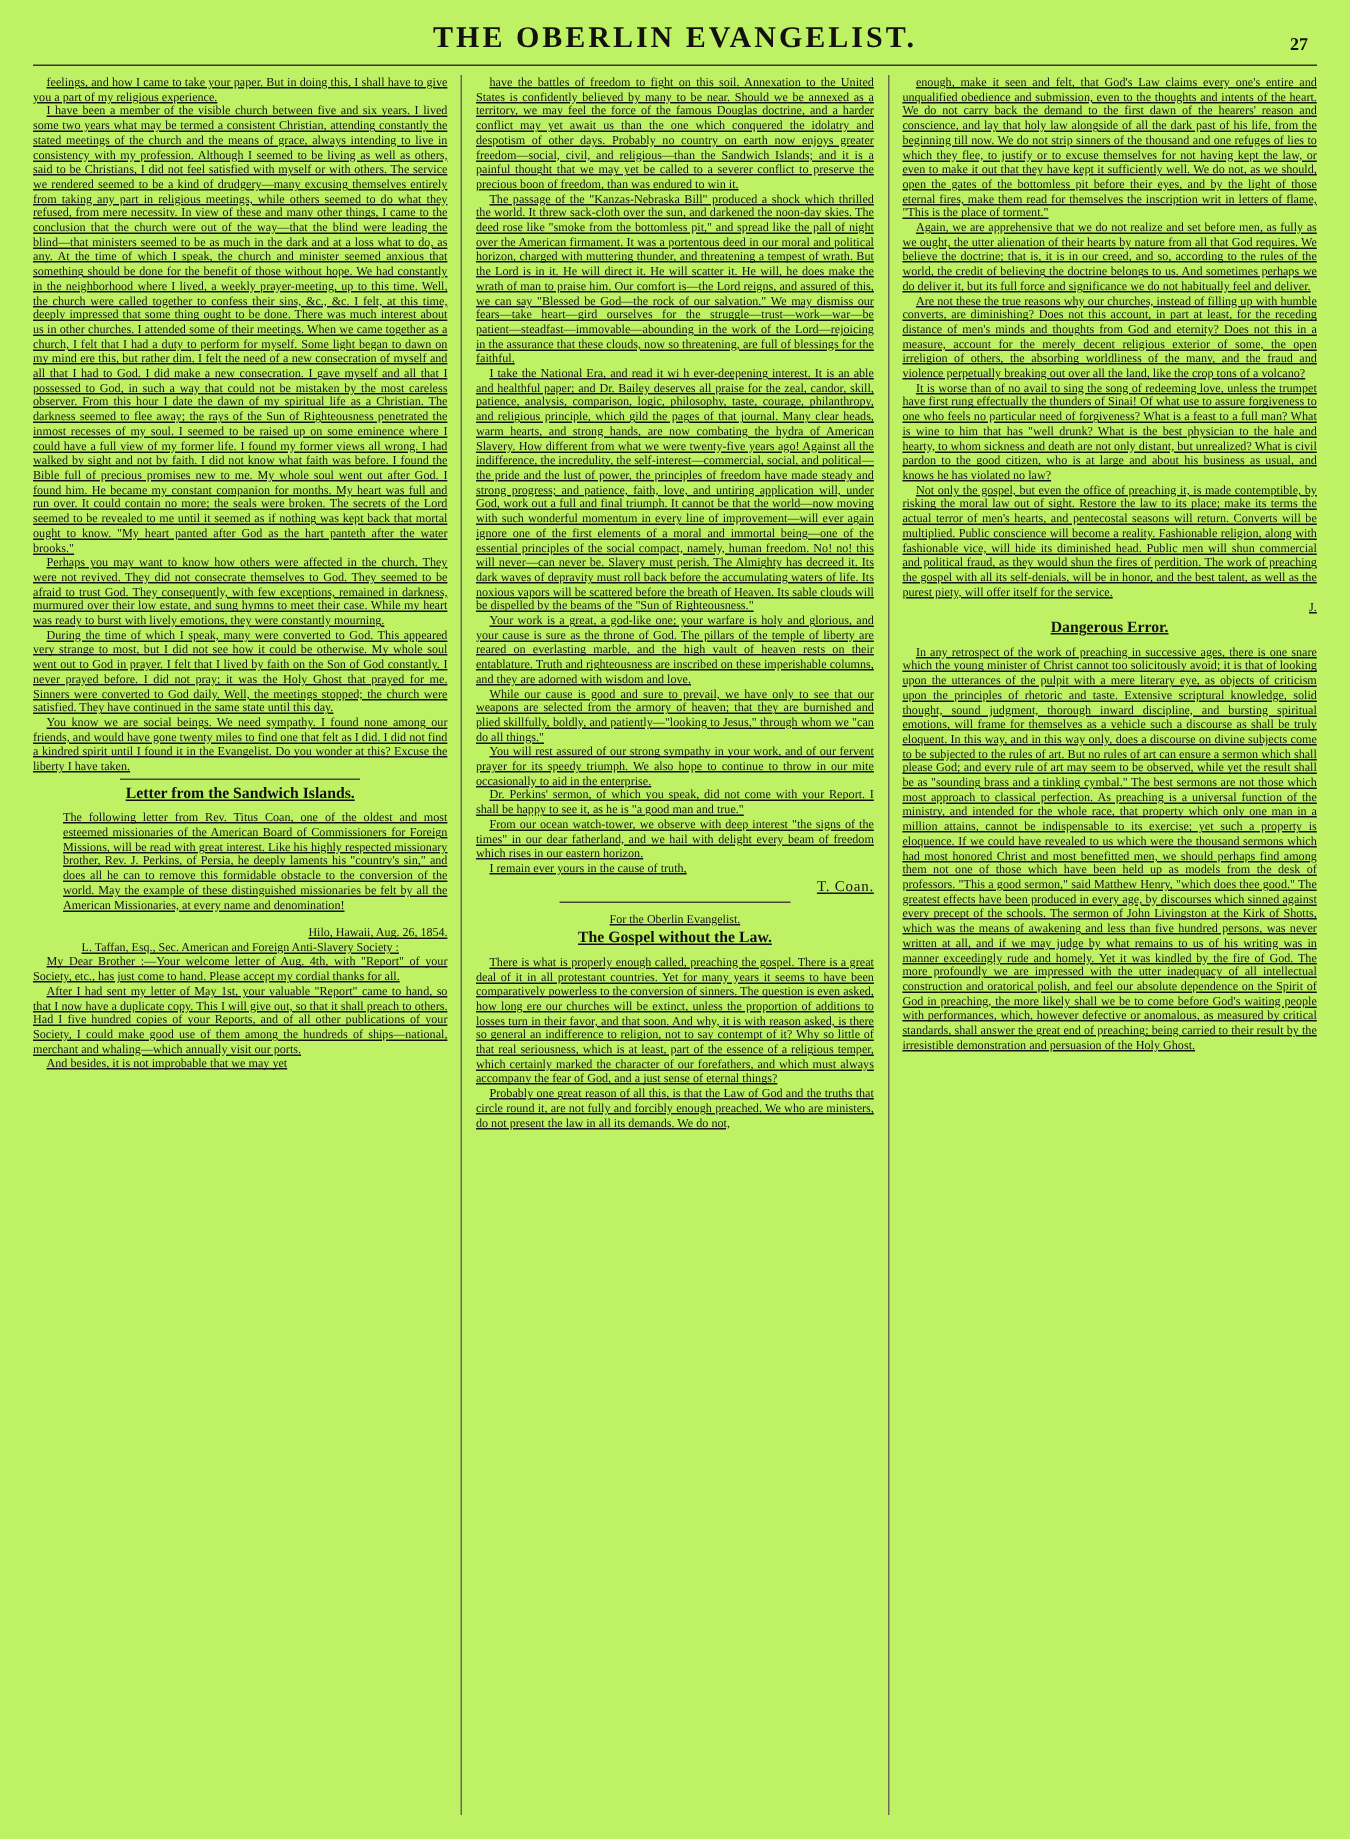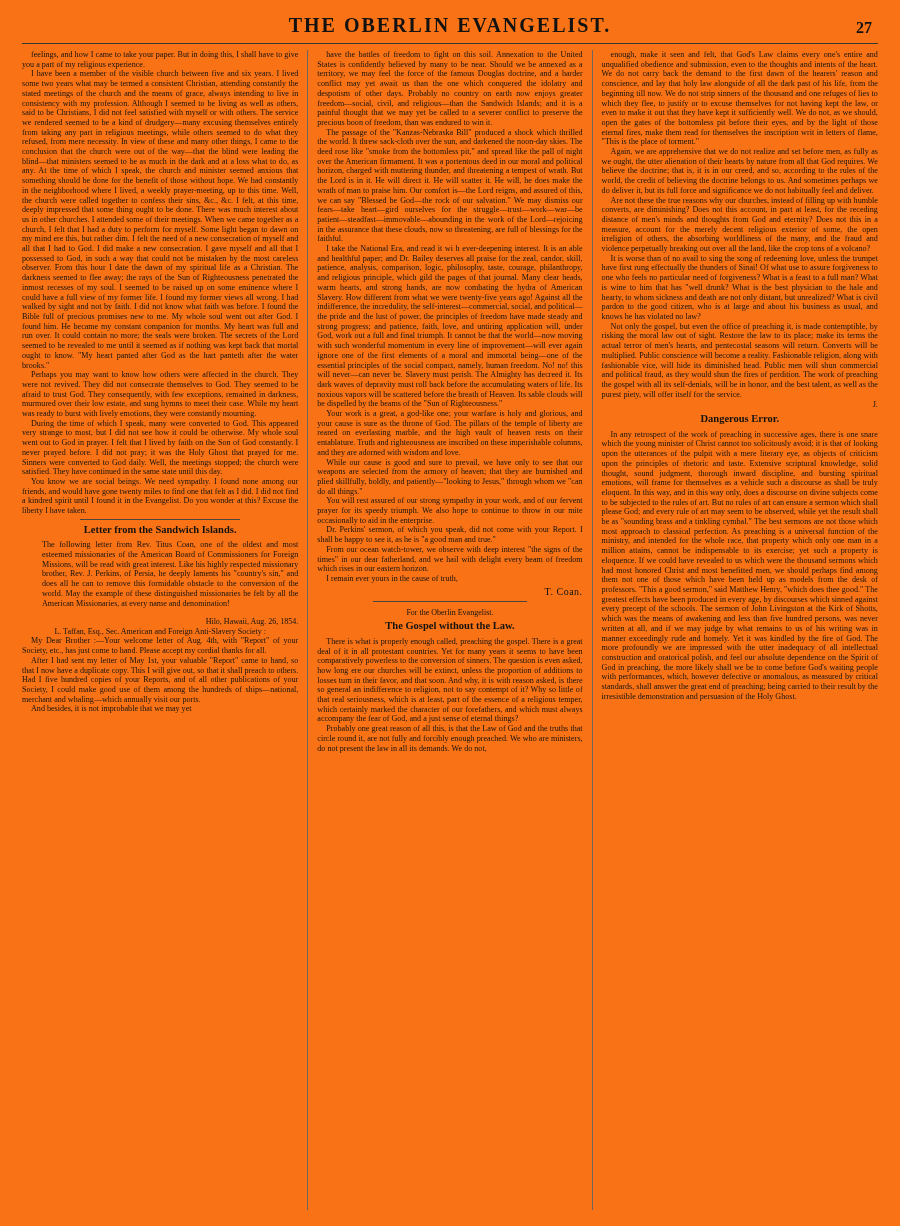--- a/index.html
+++ b/index.html
@@ -21,7 +21,7 @@
     height: 1226px;
     box-sizing: border-box;
     padding: 14px 22px 10px 22px;
-    background: #f97316;
+    background: #bef264;
   }
   .masthead {
     position: relative;

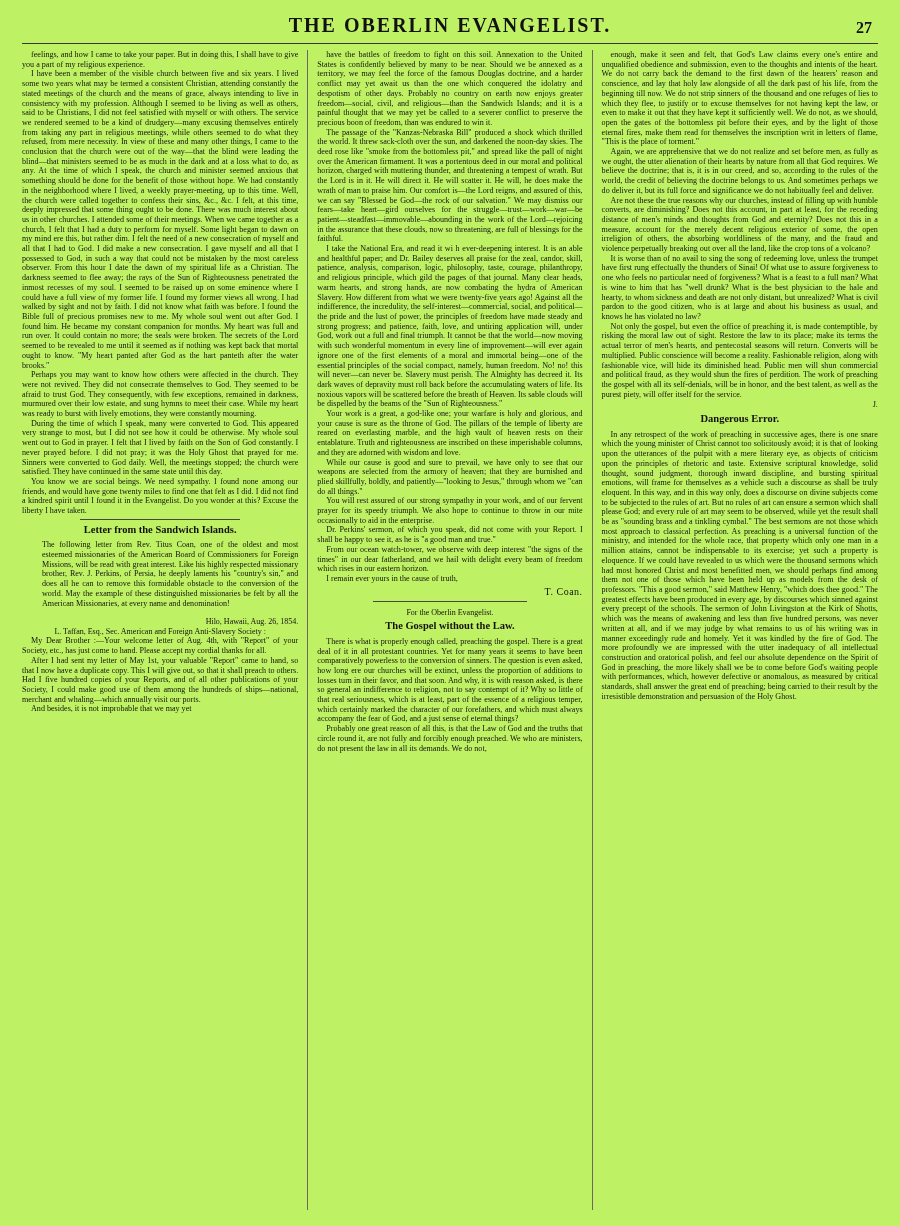--- a/index.html
+++ b/index.html
@@ -37,7 +37,7 @@
     position: absolute;
     right: 6px;
     bottom: 4px;
-    font-size: 16px;
+    font-size: 12px;
     font-weight: bold;
     letter-spacing: 0;
   }

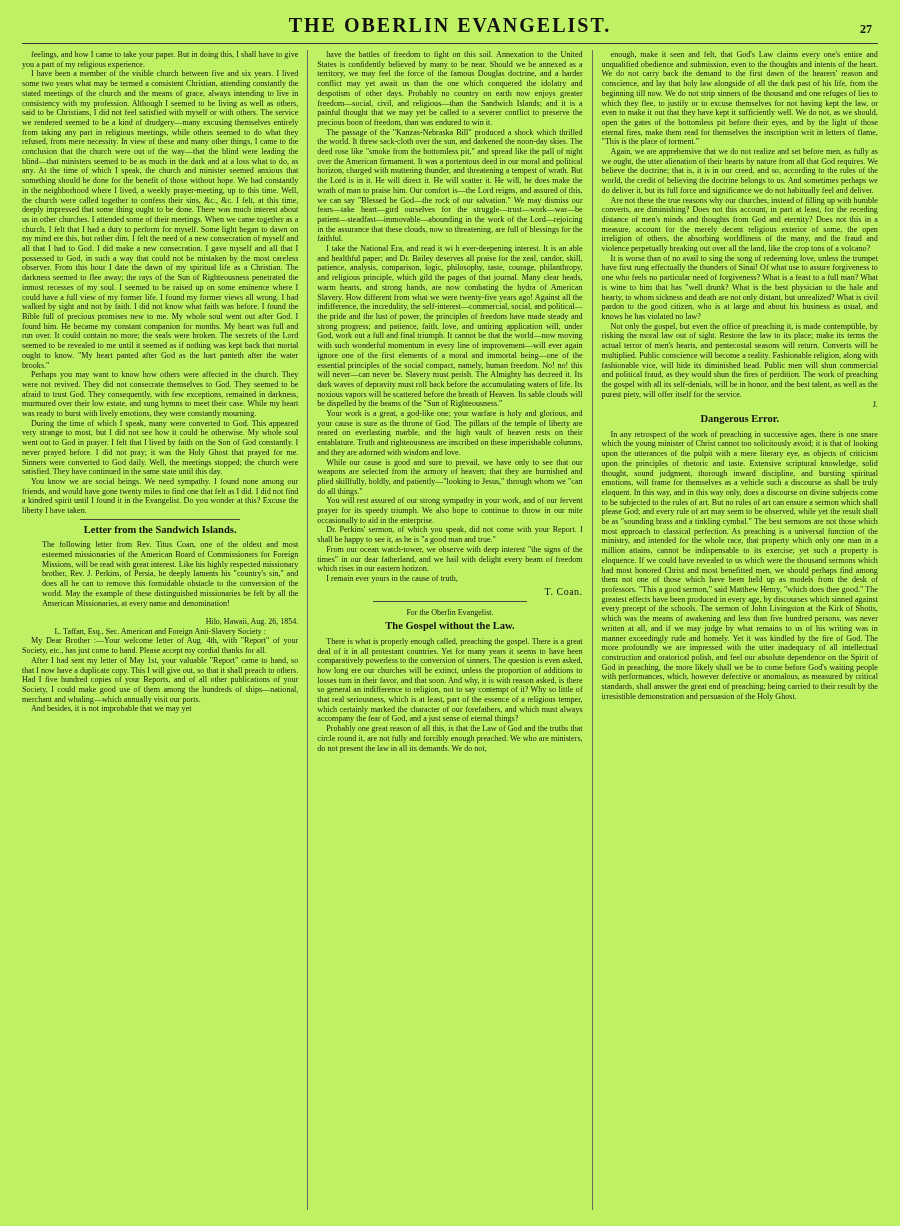--- a/index.html
+++ b/index.html
@@ -50,6 +50,7 @@
     flex-direction: row;
     align-items: stretch;
     height: 1160px;
+    text-decoration: underline;
   }
   .col {
     width: 33.33%;

